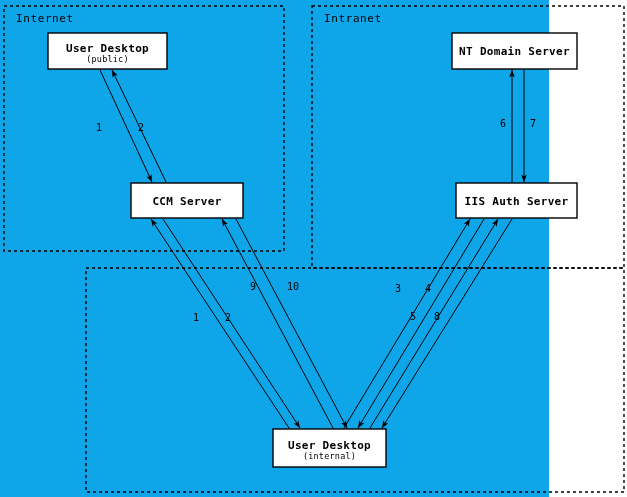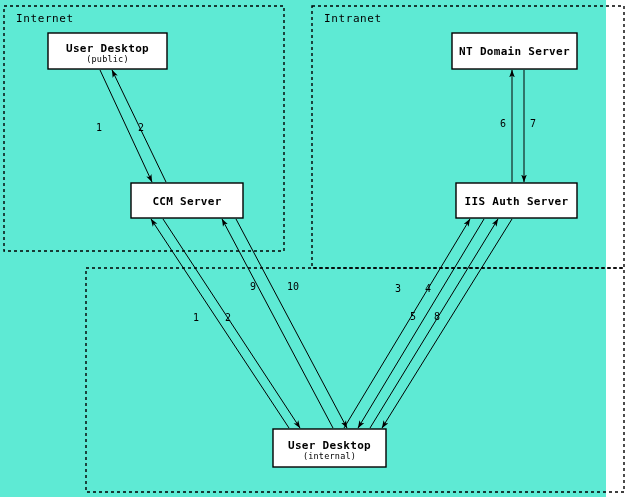--- a/index.html
+++ b/index.html
@@ -5,7 +5,7 @@
   html,body{margin:0;padding:0;background:#ffffff;}
   body{width:627px;height:497px;overflow:hidden;
        font-family:"DejaVu Sans Mono","Liberation Mono",monospace;}
-  #diagram-root{position:relative;width:606px;height:497px;background:#5eead4;}
+  #diagram-root{position:relative;width:549px;height:497px;background:#0ea5e9;}
   svg#diagram-svg{position:absolute;left:0;top:0;width:627px;height:497px;display:block;}
   .zone-rect{fill:none;stroke:#000;stroke-width:1.4;stroke-dasharray:3 3;}
   .node-rect{fill:#ffffff;stroke:#000000;stroke-width:1.4;}

